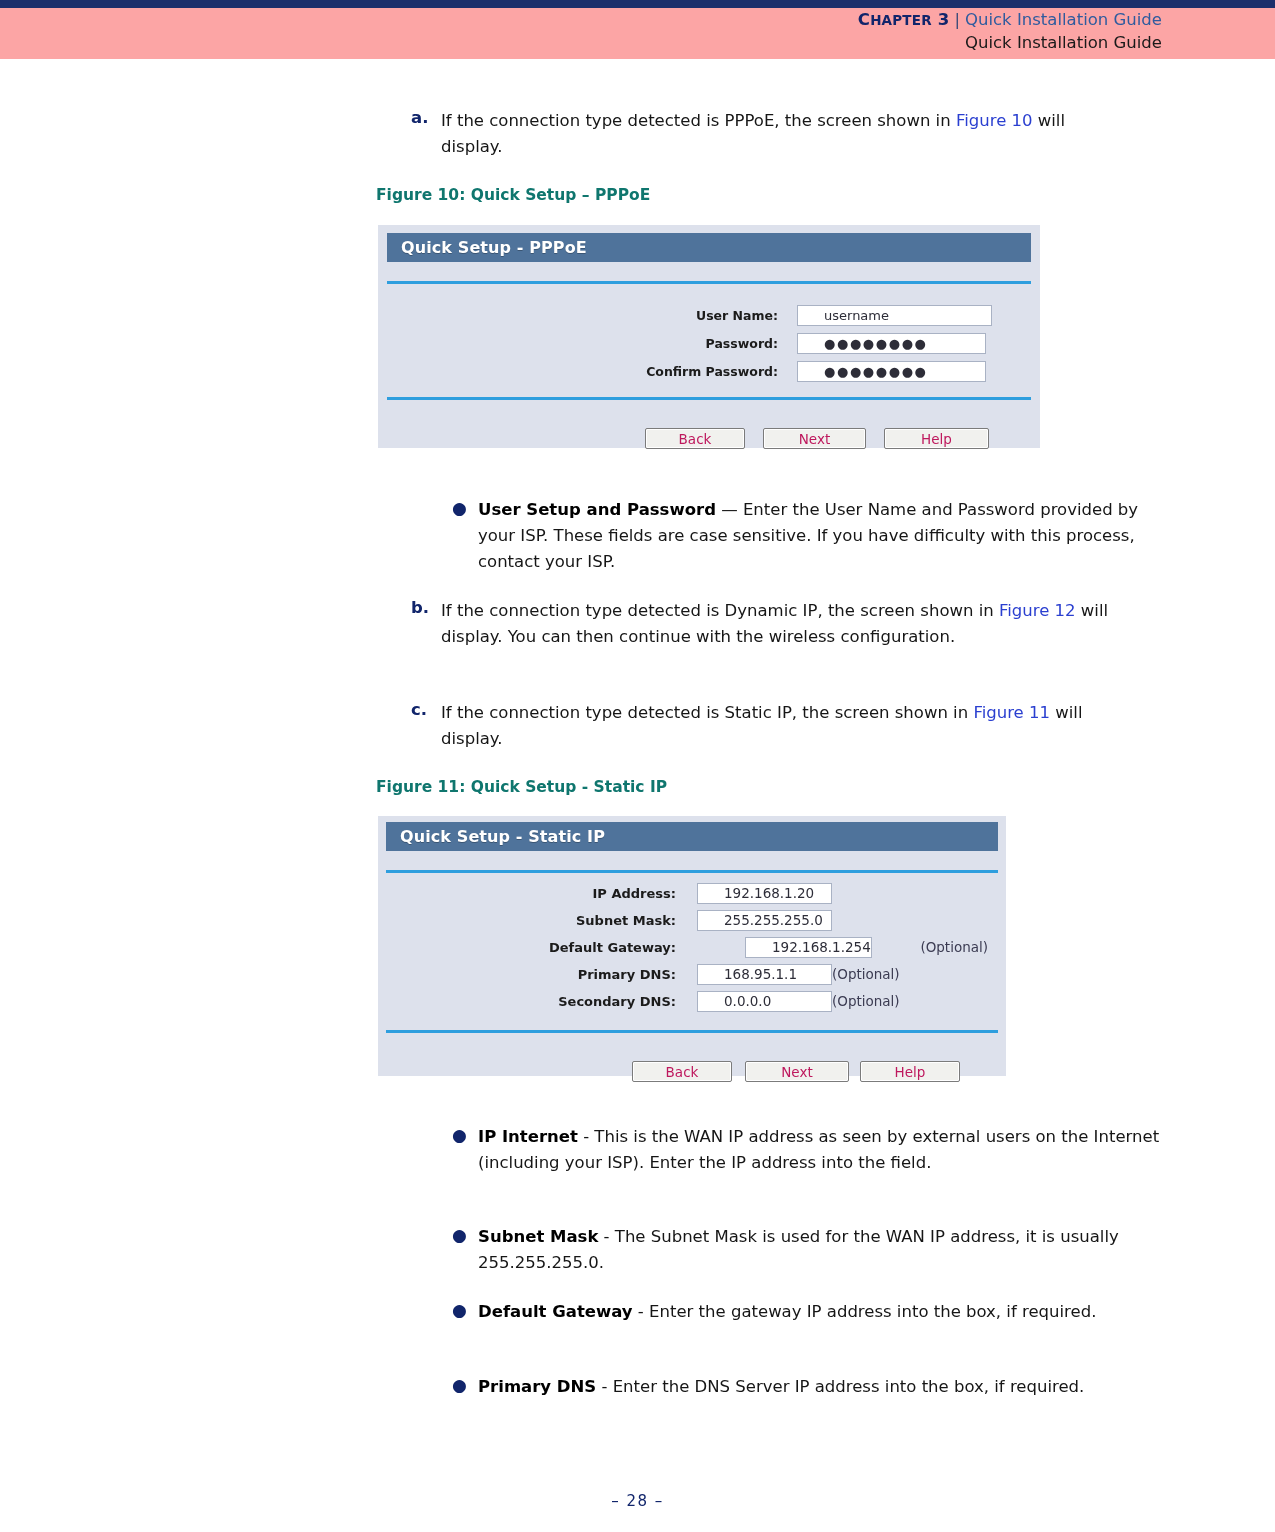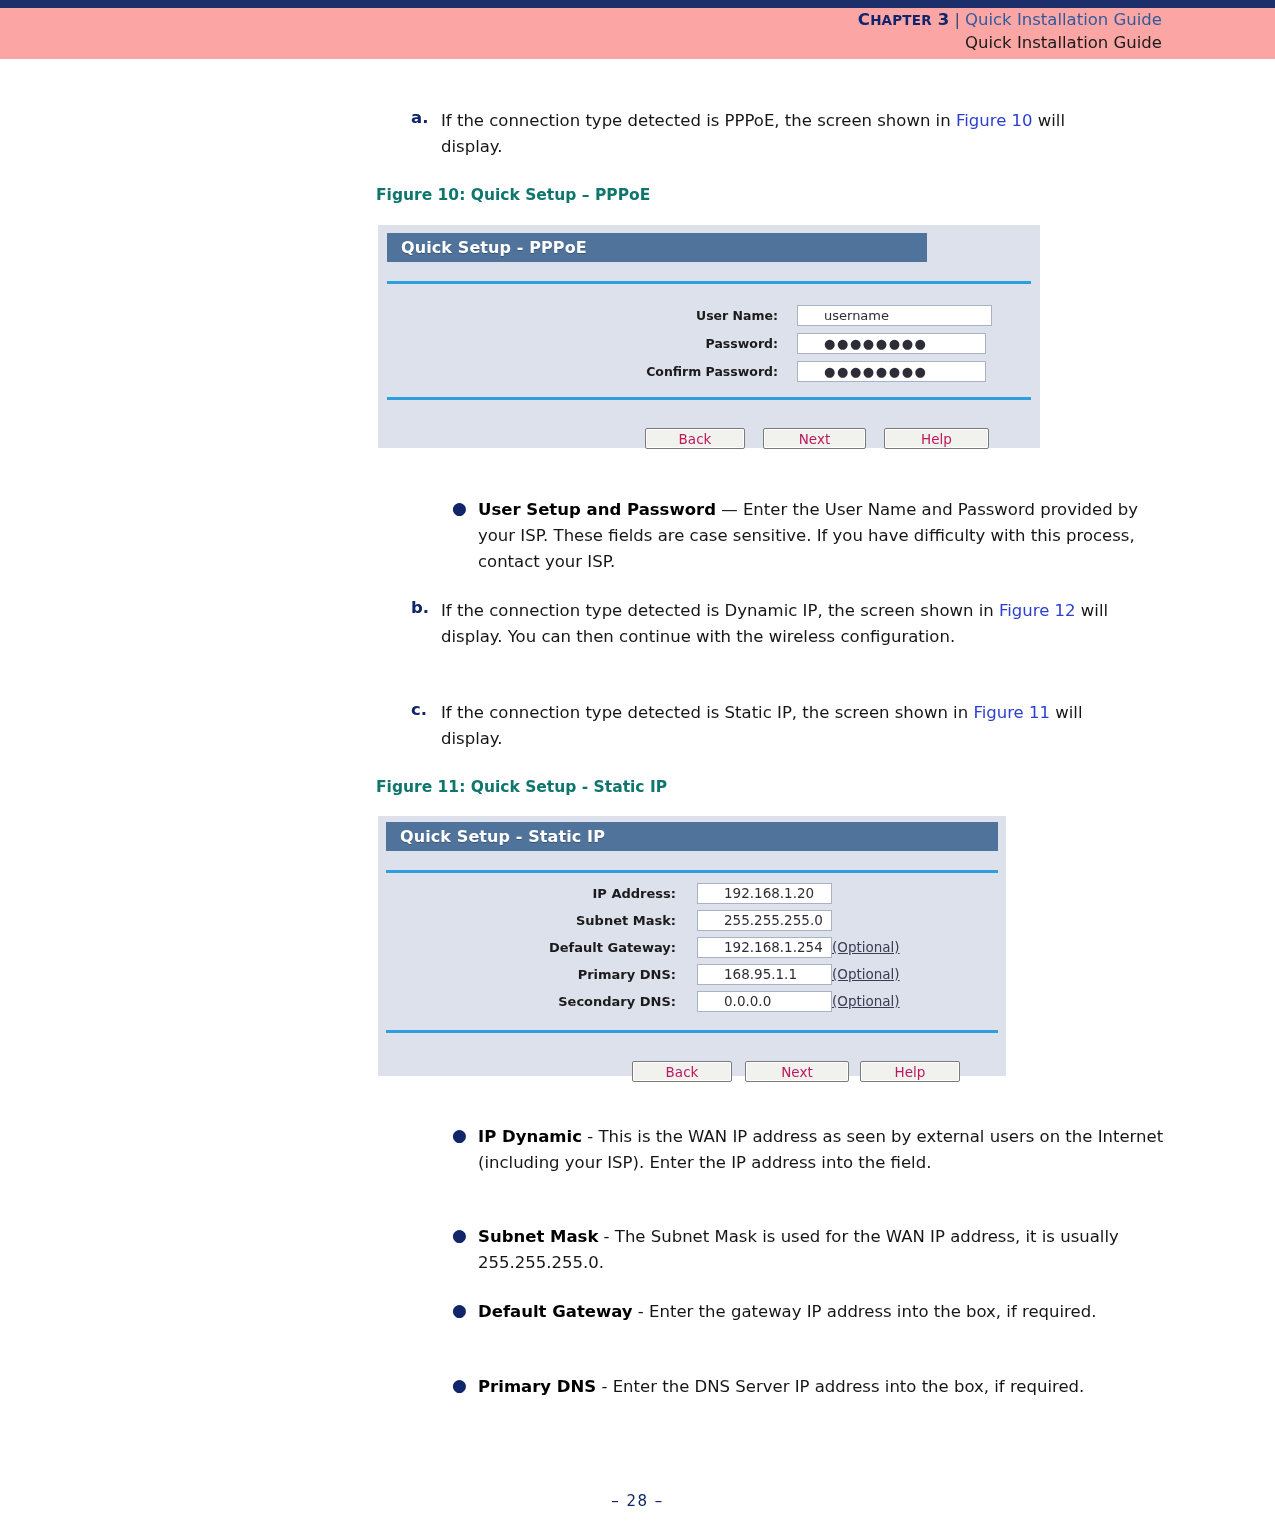--- a/index.html
+++ b/index.html
@@ -228,7 +228,7 @@
 
 <div class="ui-panel" style="left:378px; top:225px; width:662px; height:223px;">
 
-  <div class="ui-titlebar" style="left:9px; top:8px; width:540px; height:29px; font-size:16px;">
+  <div class="ui-titlebar" style="left:9px; top:8px; width:644px; height:29px; font-size:16px;">
     <span>Quick Setup - PPPoE</span>
   </div>
 

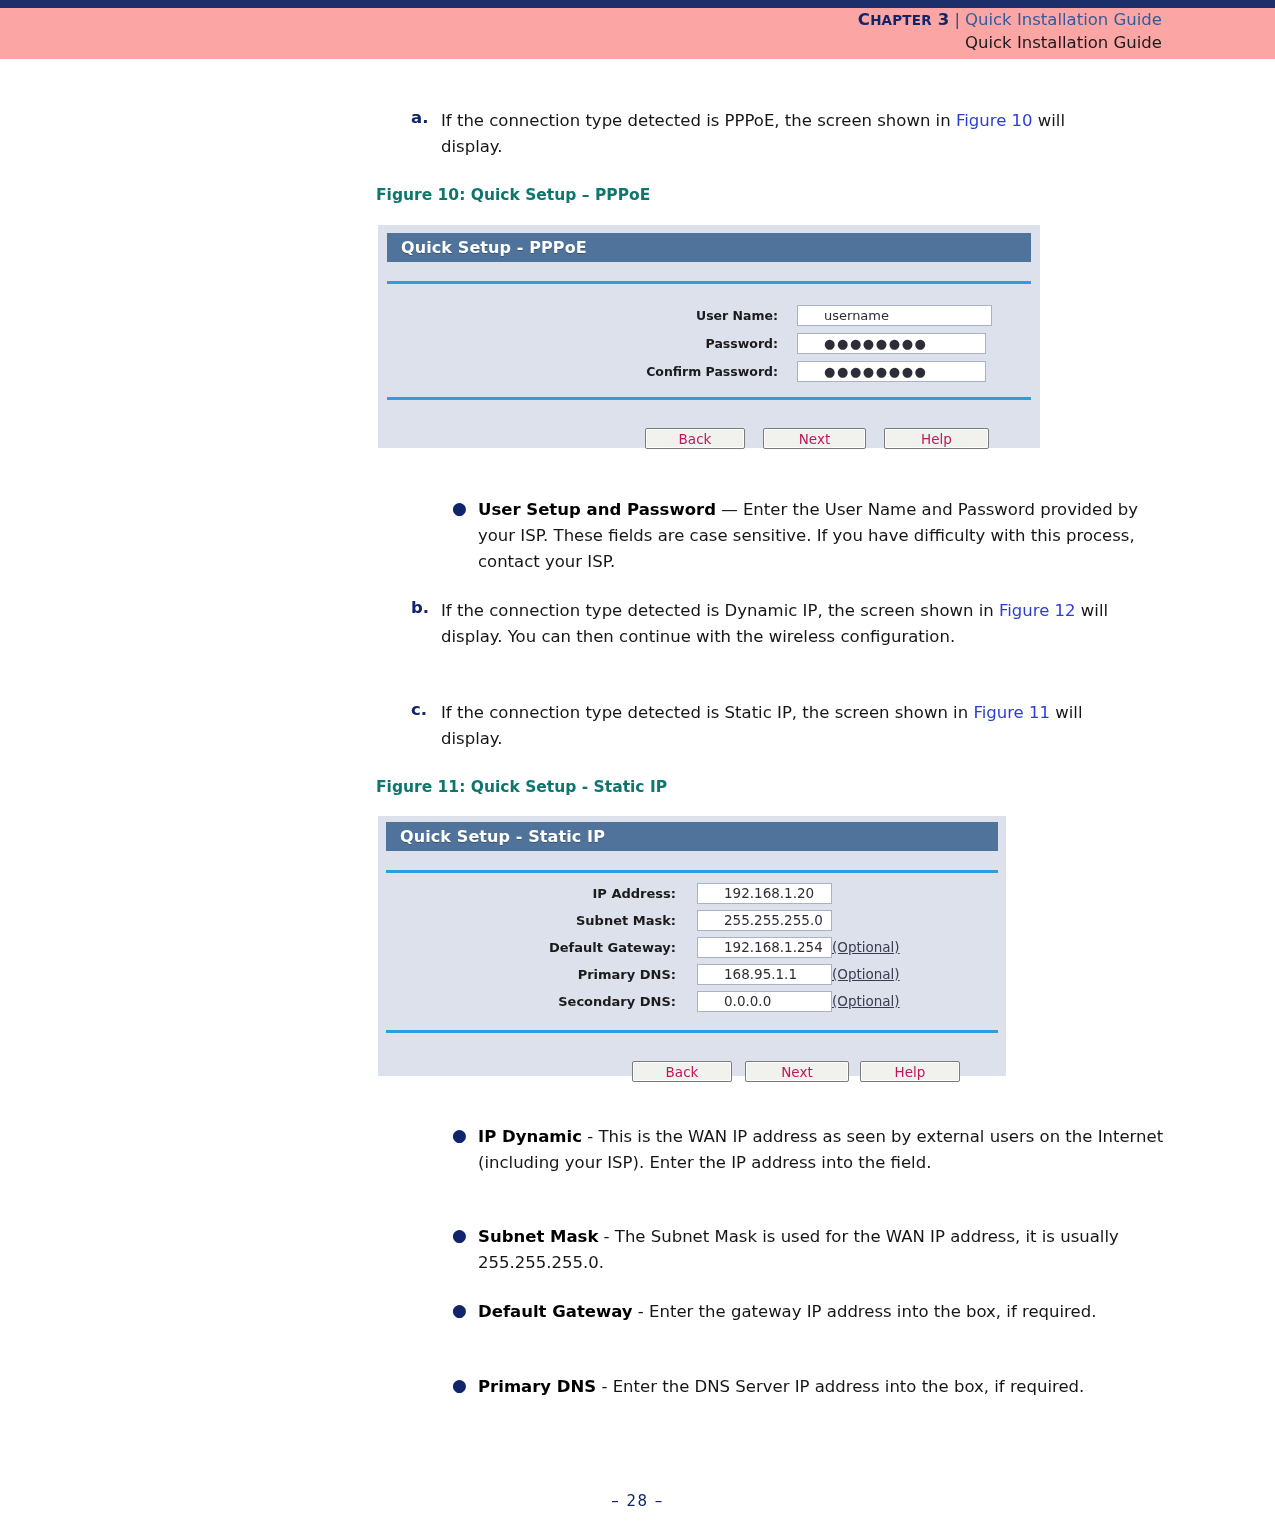--- a/index.html
+++ b/index.html
@@ -311,7 +311,7 @@
     <div class="ui-optional" style="font-size:13.5px;"></div>
   </div>
 
-  <div class="ui-row" style="left:130px; top:120px; width:480px; height:22px;">
+  <div class="ui-row" style="left:130px; top:120px; width:480px; height:22px;gap:48px;">
     <div class="ui-label" style="width:168px; font-size:13px;">Default Gateway:</div>
     <div class="ui-input" style="margin-left:21px; width:135px; height:21px; font-size:13.5px;">
       <span>192.168.1.254</span>

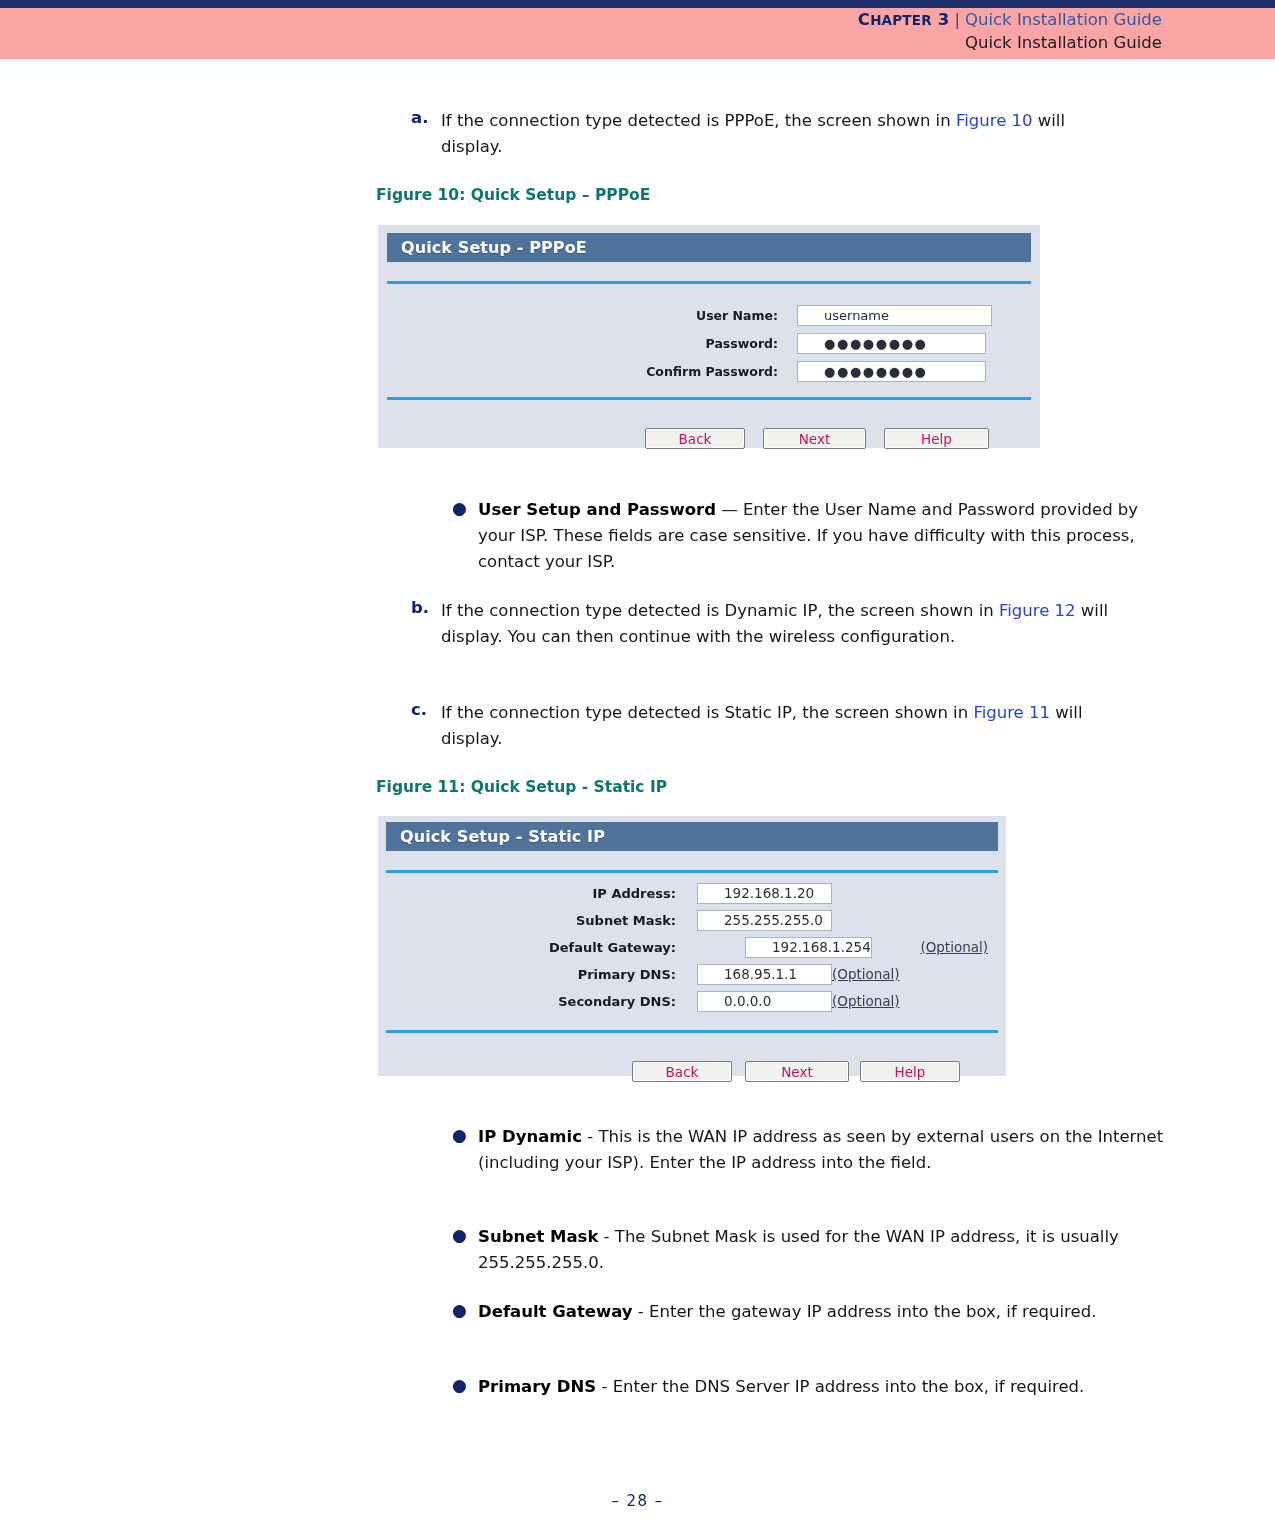--- a/index.html
+++ b/index.html
@@ -168,7 +168,6 @@
     color: #3b3b52;
     padding-left: 0;
     flex: none;
-    text-decoration: underline;
   }
   .ui-buttons {
     position: absolute;

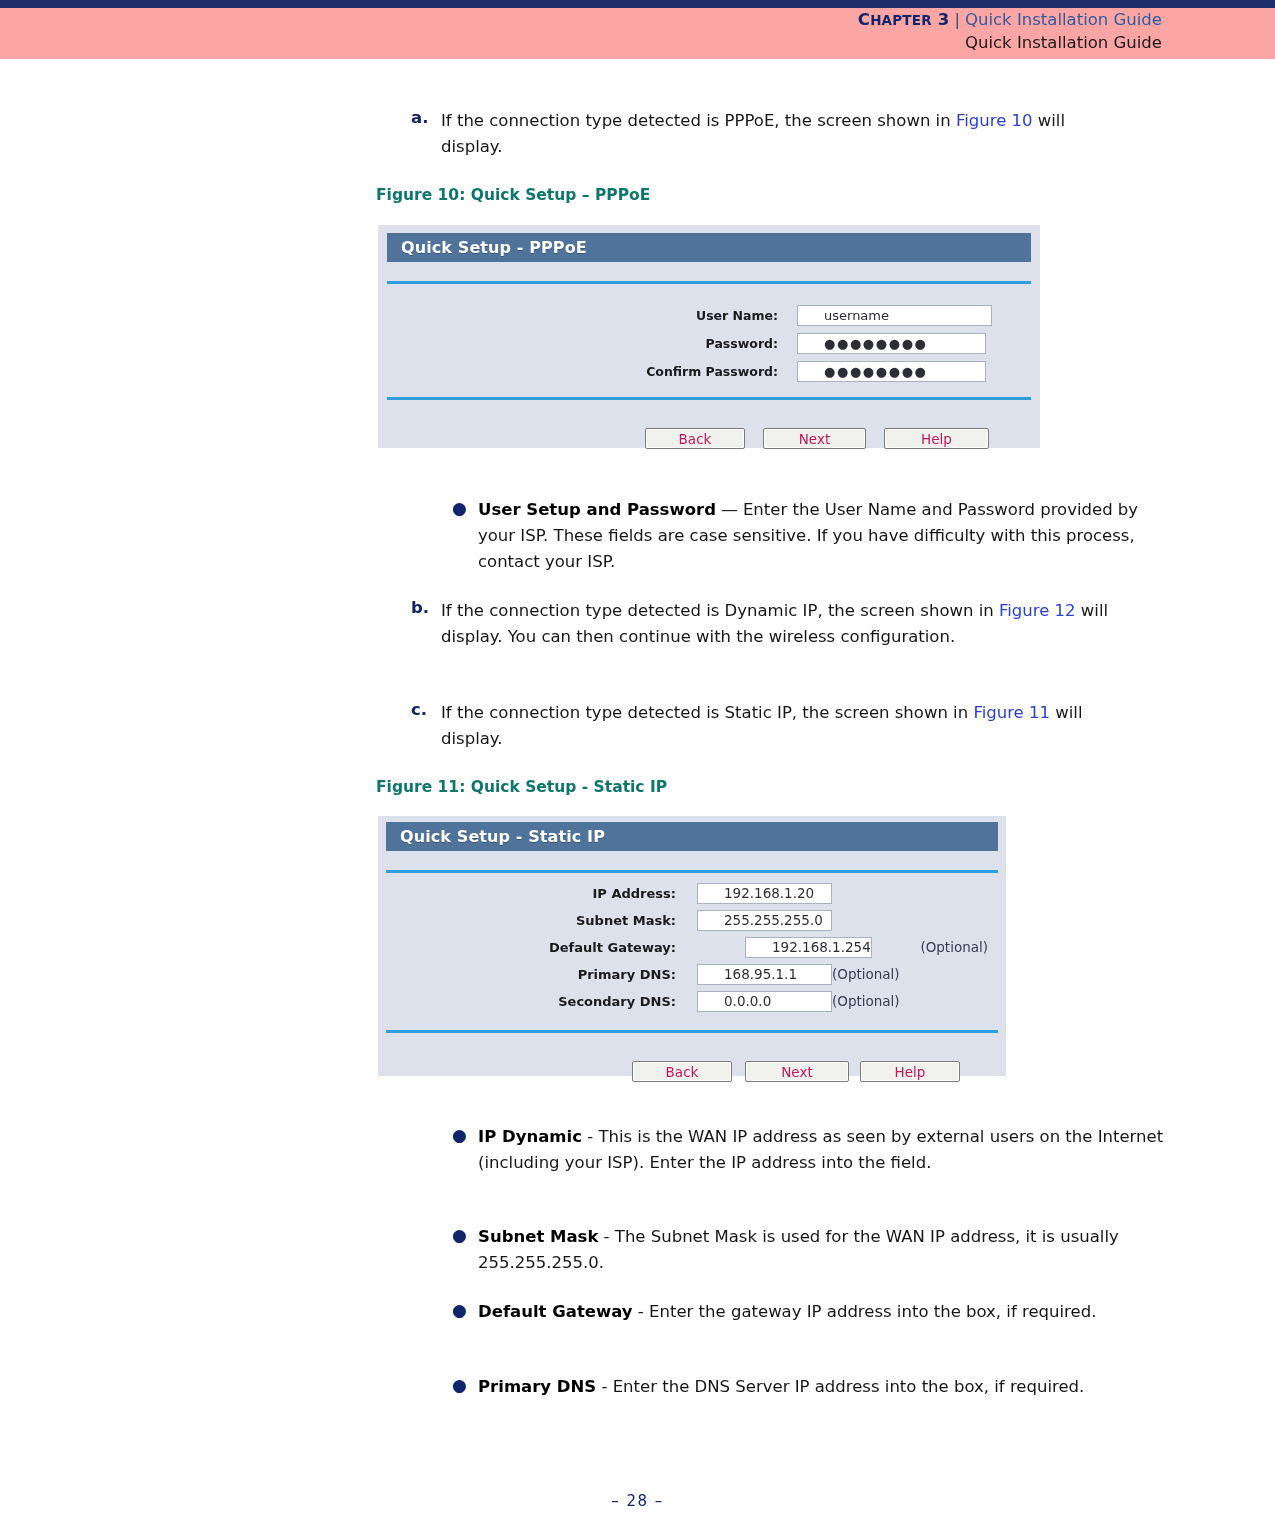--- a/index.html
+++ b/index.html
@@ -346,7 +346,7 @@
 <div class="bullet-item" style="left:452px; top:1124px; width:715px;">
   <div class="bullet-dot">●</div>
   <div class="bullet-text">
-    <b>IP Dynamic</b><span> - This is the WAN IP address as seen by external users on the Internet (including your ISP). Enter the IP address into the field.</span>
+    <b>IP Internet</b><span> - This is the WAN IP address as seen by external users on the Internet (including your ISP). Enter the IP address into the field.</span>
   </div>
 </div>
 

